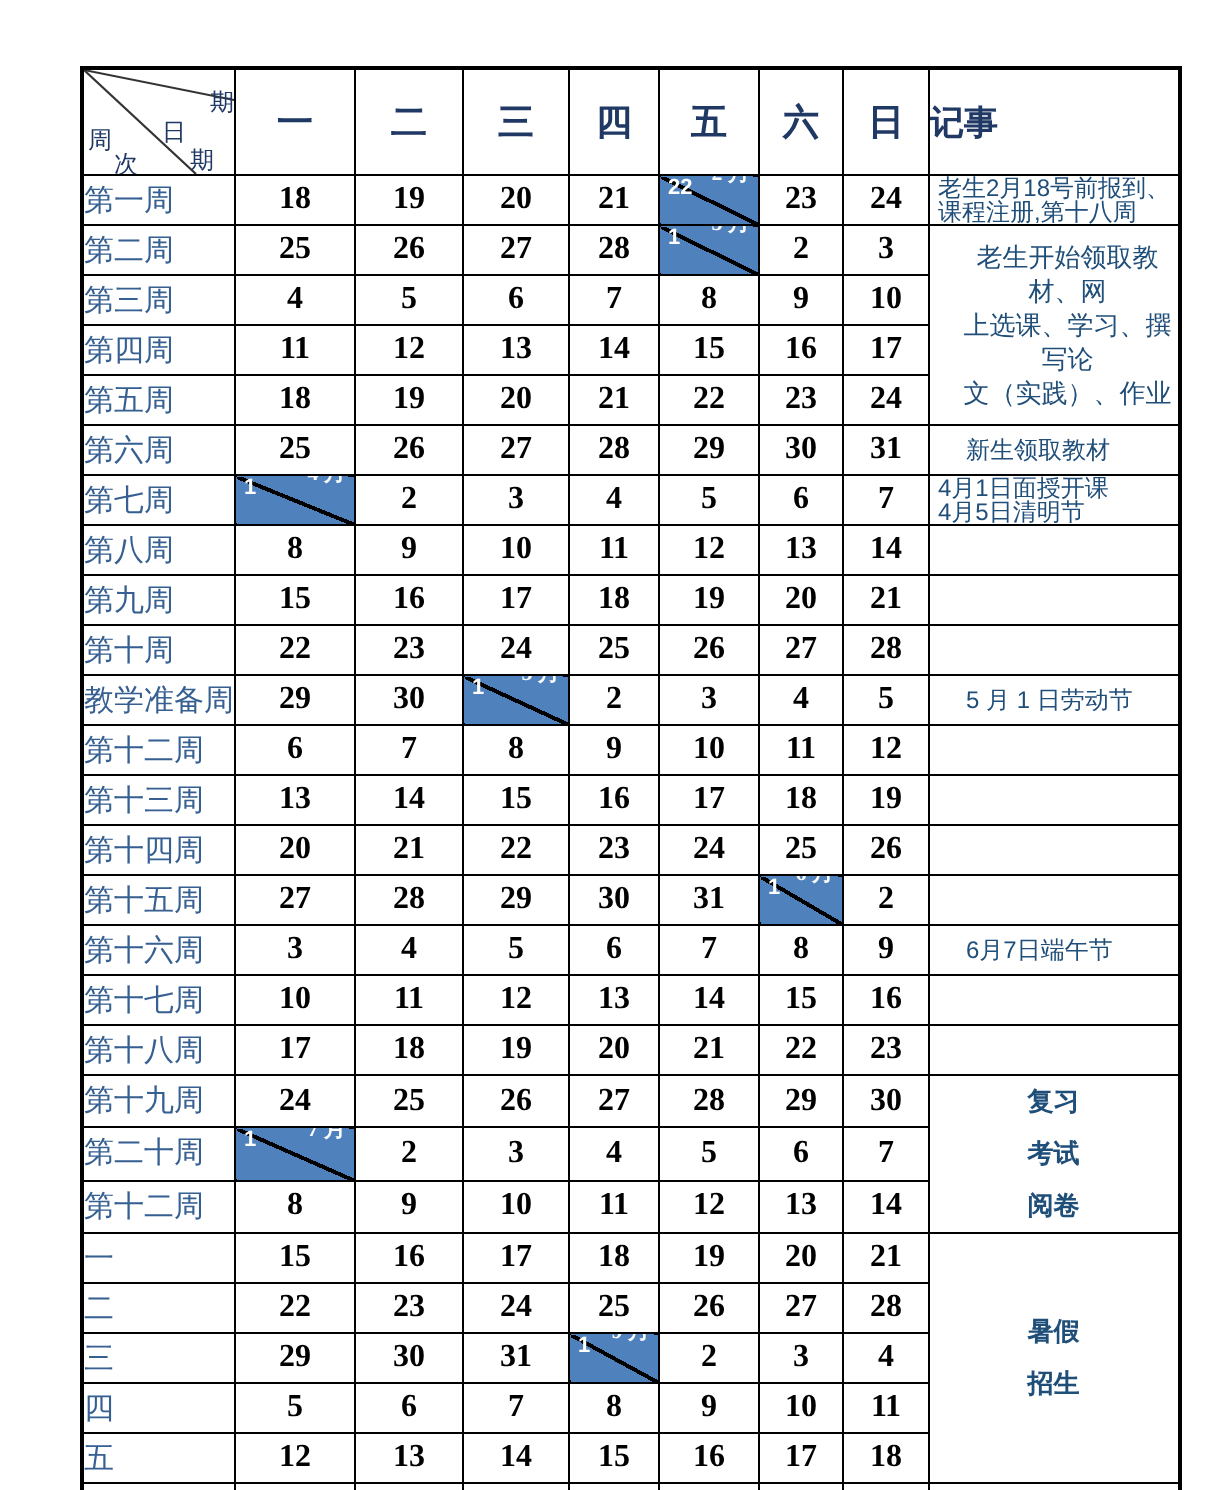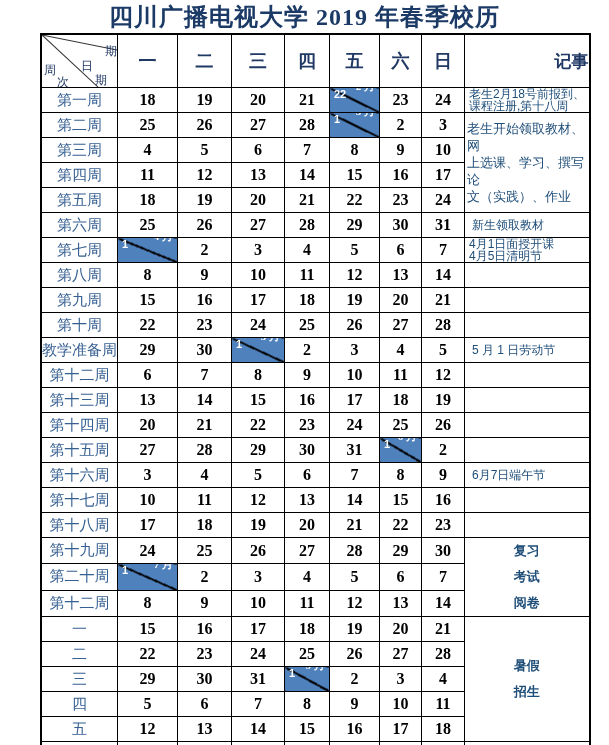--- a/index.html
+++ b/index.html
@@ -45,7 +45,6 @@
 <body>
 
 <div class="page">
-  <div class="title">四川广播电视大学 2019 年春季校历</div>
 
   <table class="cal">
     <colgroup>

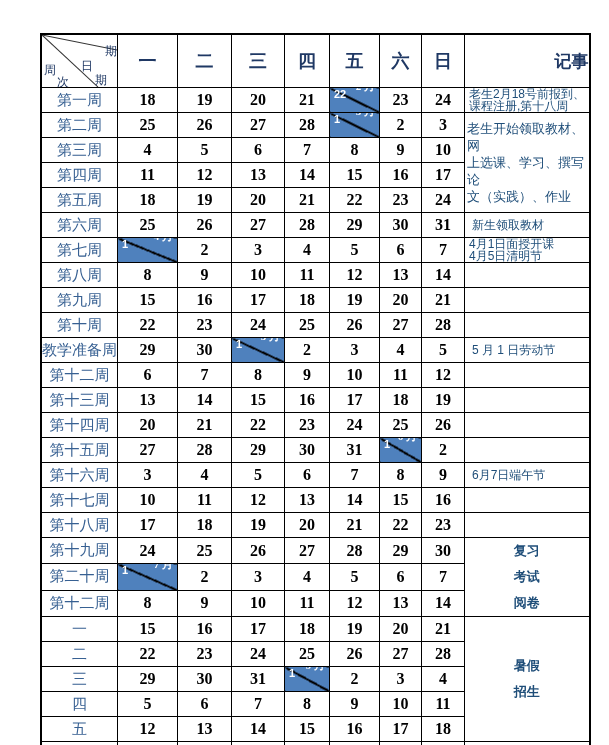--- a/index.html
+++ b/index.html
@@ -14,7 +14,7 @@
   .cal thead tr{height:52px;}
   .cal tbody tr{height:25px;}
   th.day{font-size:18px;font-weight:bold;color:#1f3864;text-align:center;}
-  th.notes-h{font-size:17px;font-weight:bold;color:#1f3864;text-align:right;}
+  th.notes-h{font-size:17px;font-weight:bold;color:#1f3864;text-align:left;}
   td.week{color:#376092;font-size:15px;text-align:center;white-space:nowrap;margin-left:36px;}
   td.date{font-family:"Liberation Serif",serif;font-size:16px;font-weight:bold;
           color:#000;text-align:center;}

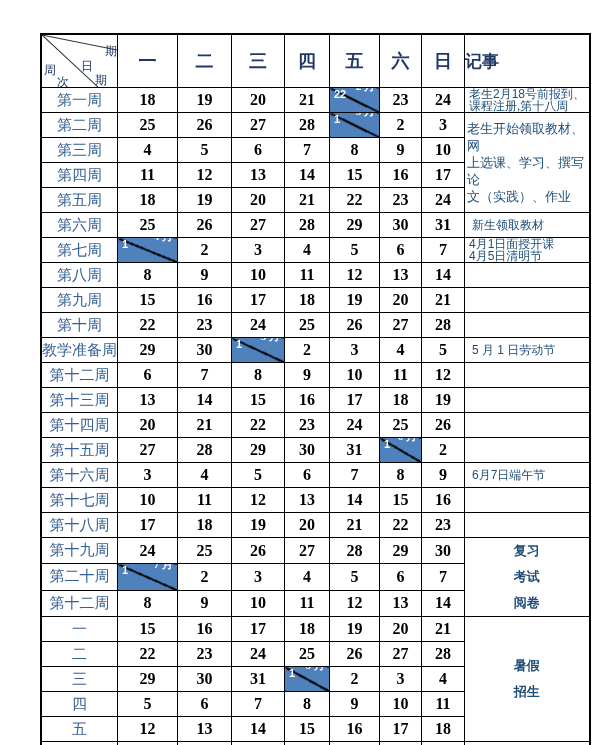--- a/index.html
+++ b/index.html
@@ -15,7 +15,7 @@
   .cal tbody tr{height:25px;}
   th.day{font-size:18px;font-weight:bold;color:#1f3864;text-align:center;}
   th.notes-h{font-size:17px;font-weight:bold;color:#1f3864;text-align:left;}
-  td.week{color:#376092;font-size:15px;text-align:center;white-space:nowrap;margin-left:36px;}
+  td.week{color:#376092;font-size:15px;text-align:left;white-space:nowrap;margin-left:36px;}
   td.date{font-family:"Liberation Serif",serif;font-size:16px;font-weight:bold;
           color:#000;text-align:center;}
   td.mstart{position:relative;color:#fff;

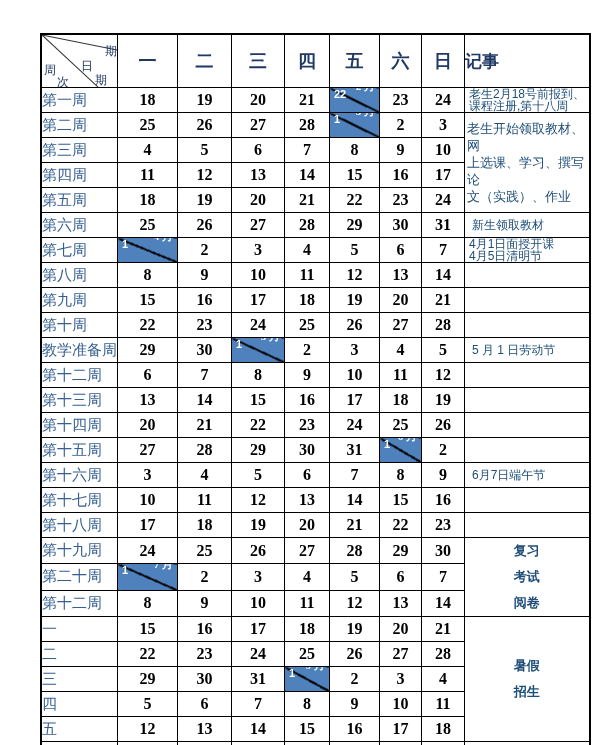--- a/index.html
+++ b/index.html
@@ -27,7 +27,7 @@
   td.mstart .m{position:absolute;bottom:18px;right:4px;font-size:11px;font-weight:bold;}
   td.note{color:#1f4e79;vertical-align:middle;}
   td.note.tight{font-size:12px;line-height:12px;text-align:left;padding-left:4px;}
-  td.note.wrap{font-size:13px;line-height:17px;text-align:left;padding-left:2px;}
+  td.note.wrap{font-size:13px;line-height:17px;text-align:center;padding-left:14px;}
   td.note.single{font-size:12px;line-height:14px;text-align:left;padding-left:7px;}
   td.note.center{font-size:13px;line-height:26px;text-align:center;font-weight:bold;}
   

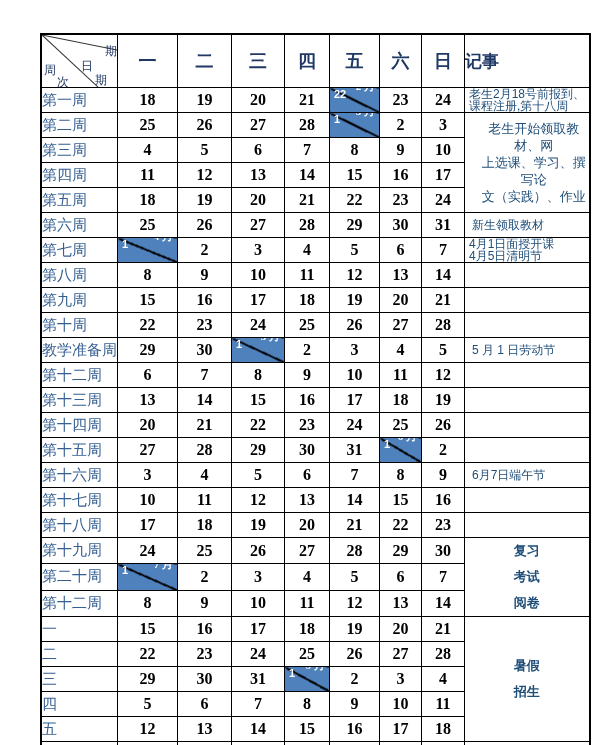--- a/index.html
+++ b/index.html
@@ -28,7 +28,7 @@
   td.note{color:#1f4e79;vertical-align:middle;}
   td.note.tight{font-size:12px;line-height:12px;text-align:left;padding-left:4px;}
   td.note.wrap{font-size:13px;line-height:17px;text-align:center;padding-left:14px;}
-  td.note.single{font-size:12px;line-height:14px;text-align:left;padding-left:7px;}
+  td.note.single{font-size:12px;line-height:14px;text-align:left;padding-left:18px;}
   td.note.center{font-size:13px;line-height:26px;text-align:center;font-weight:bold;}
   
   th.corner{position:relative;}

